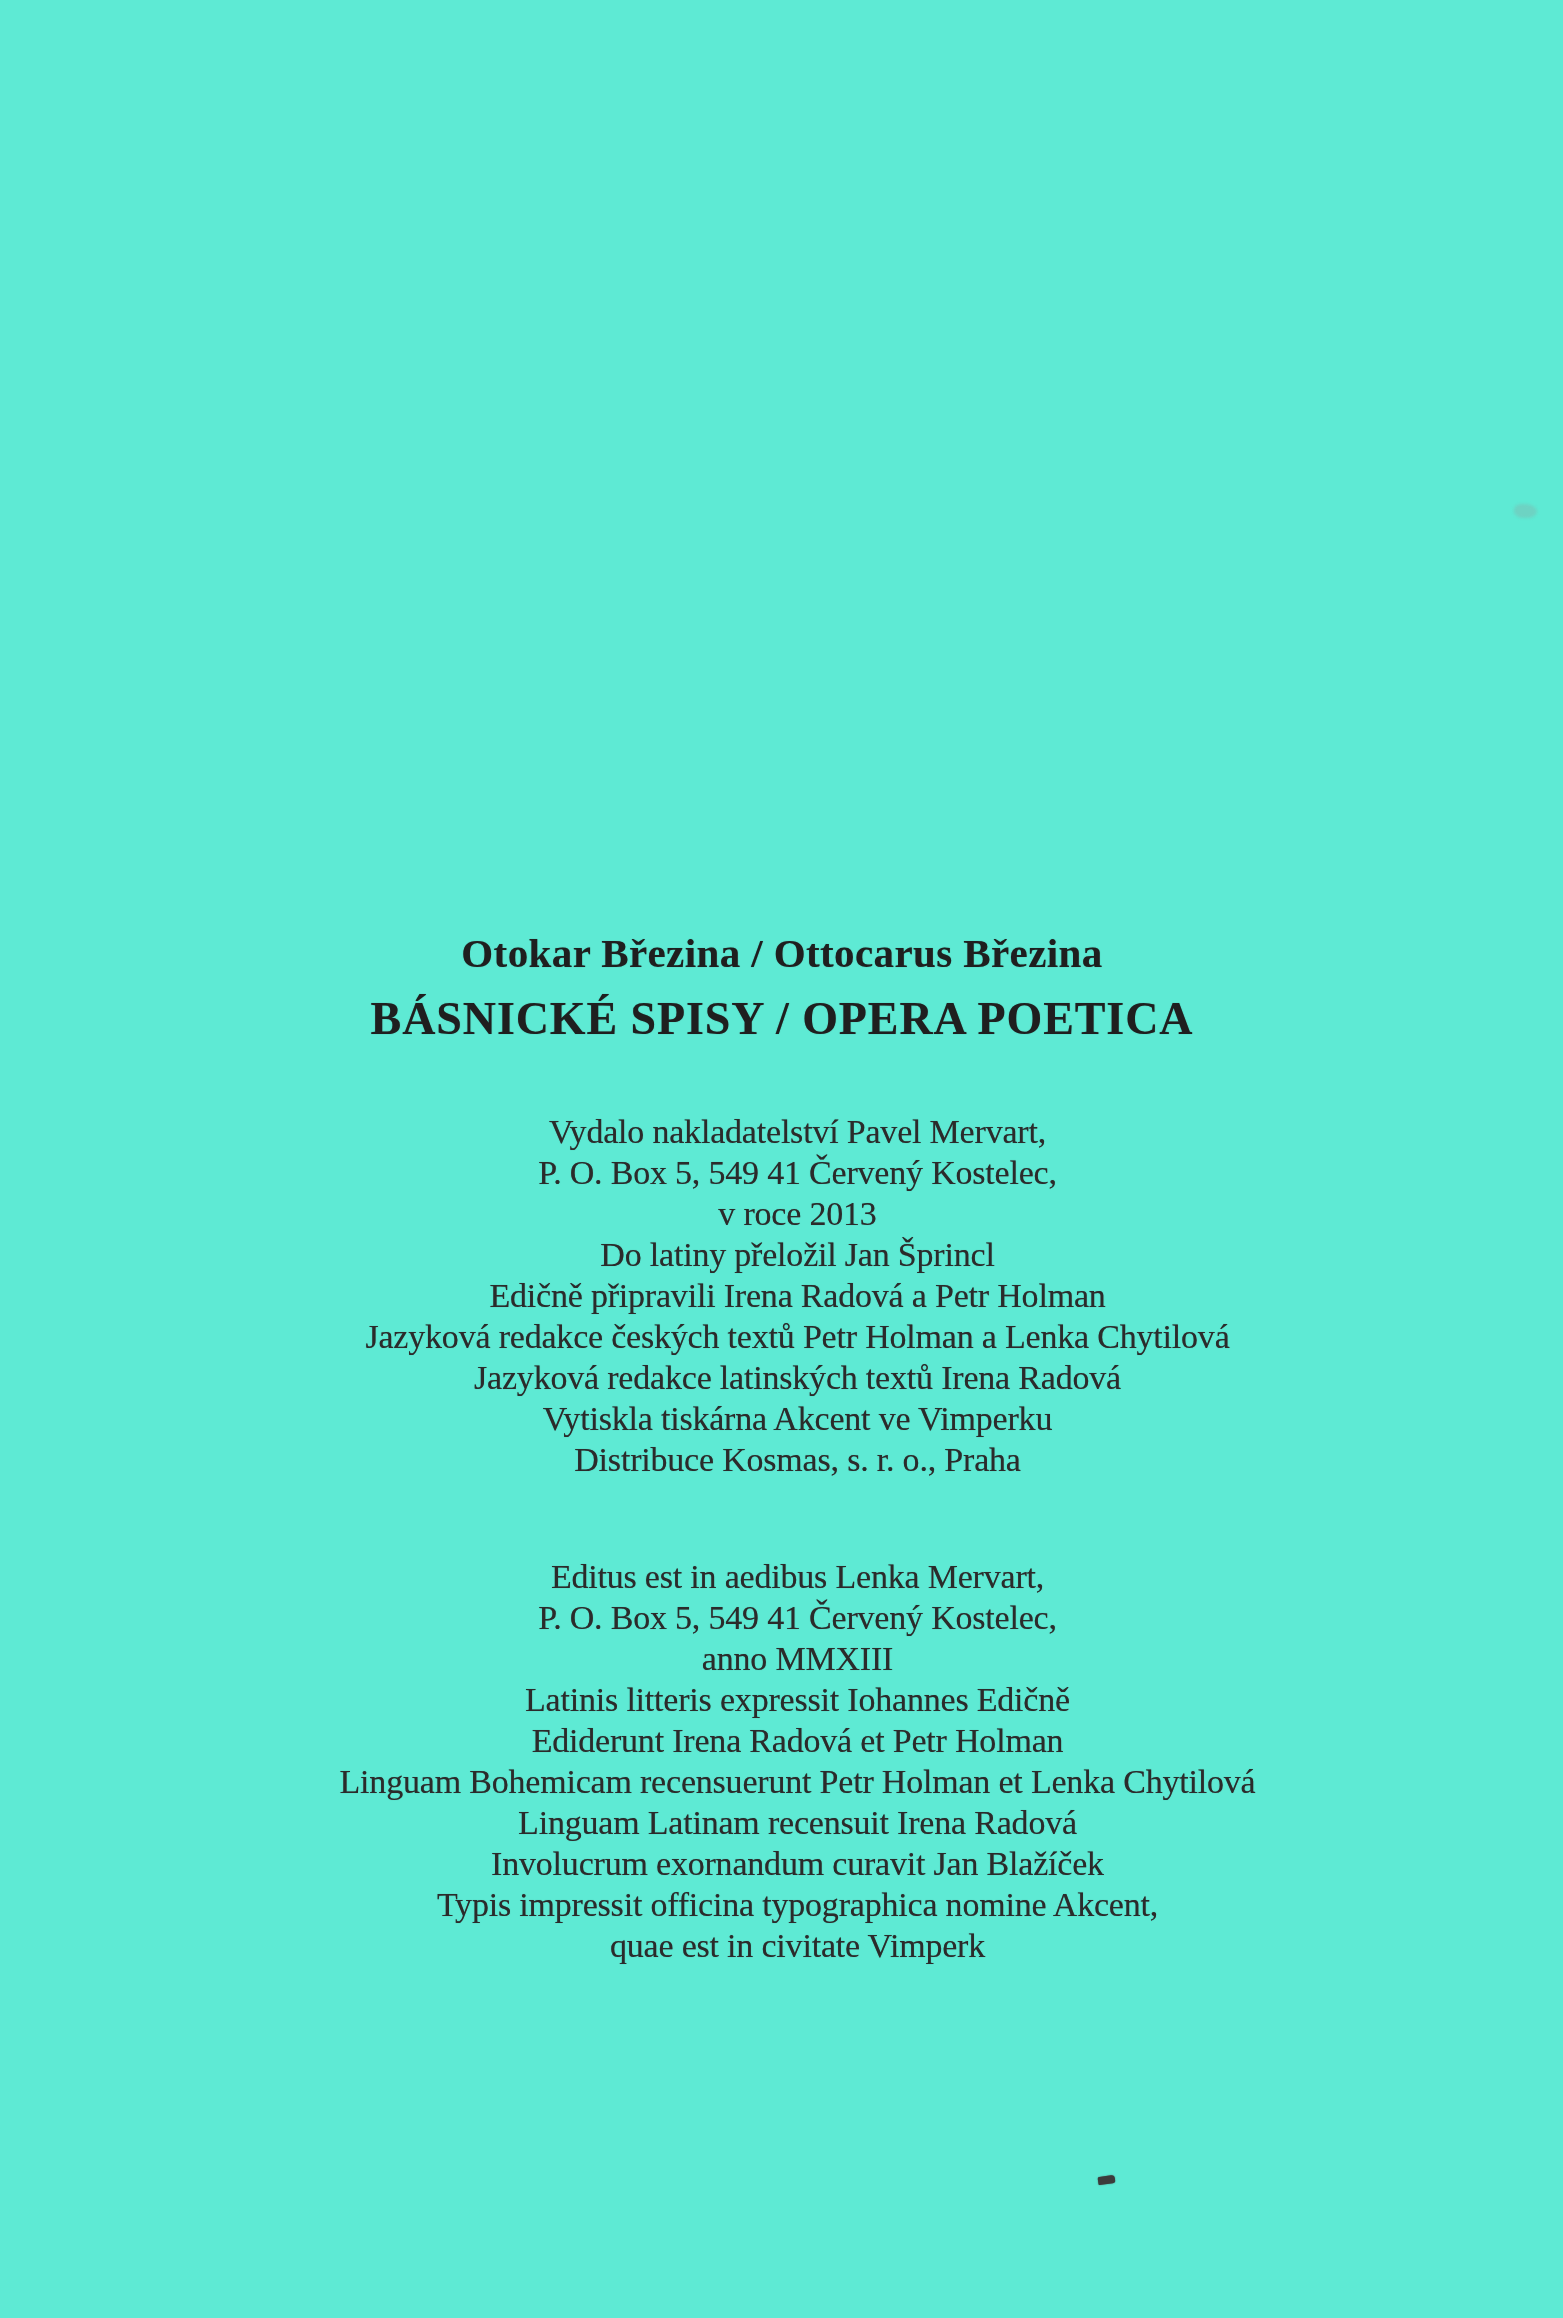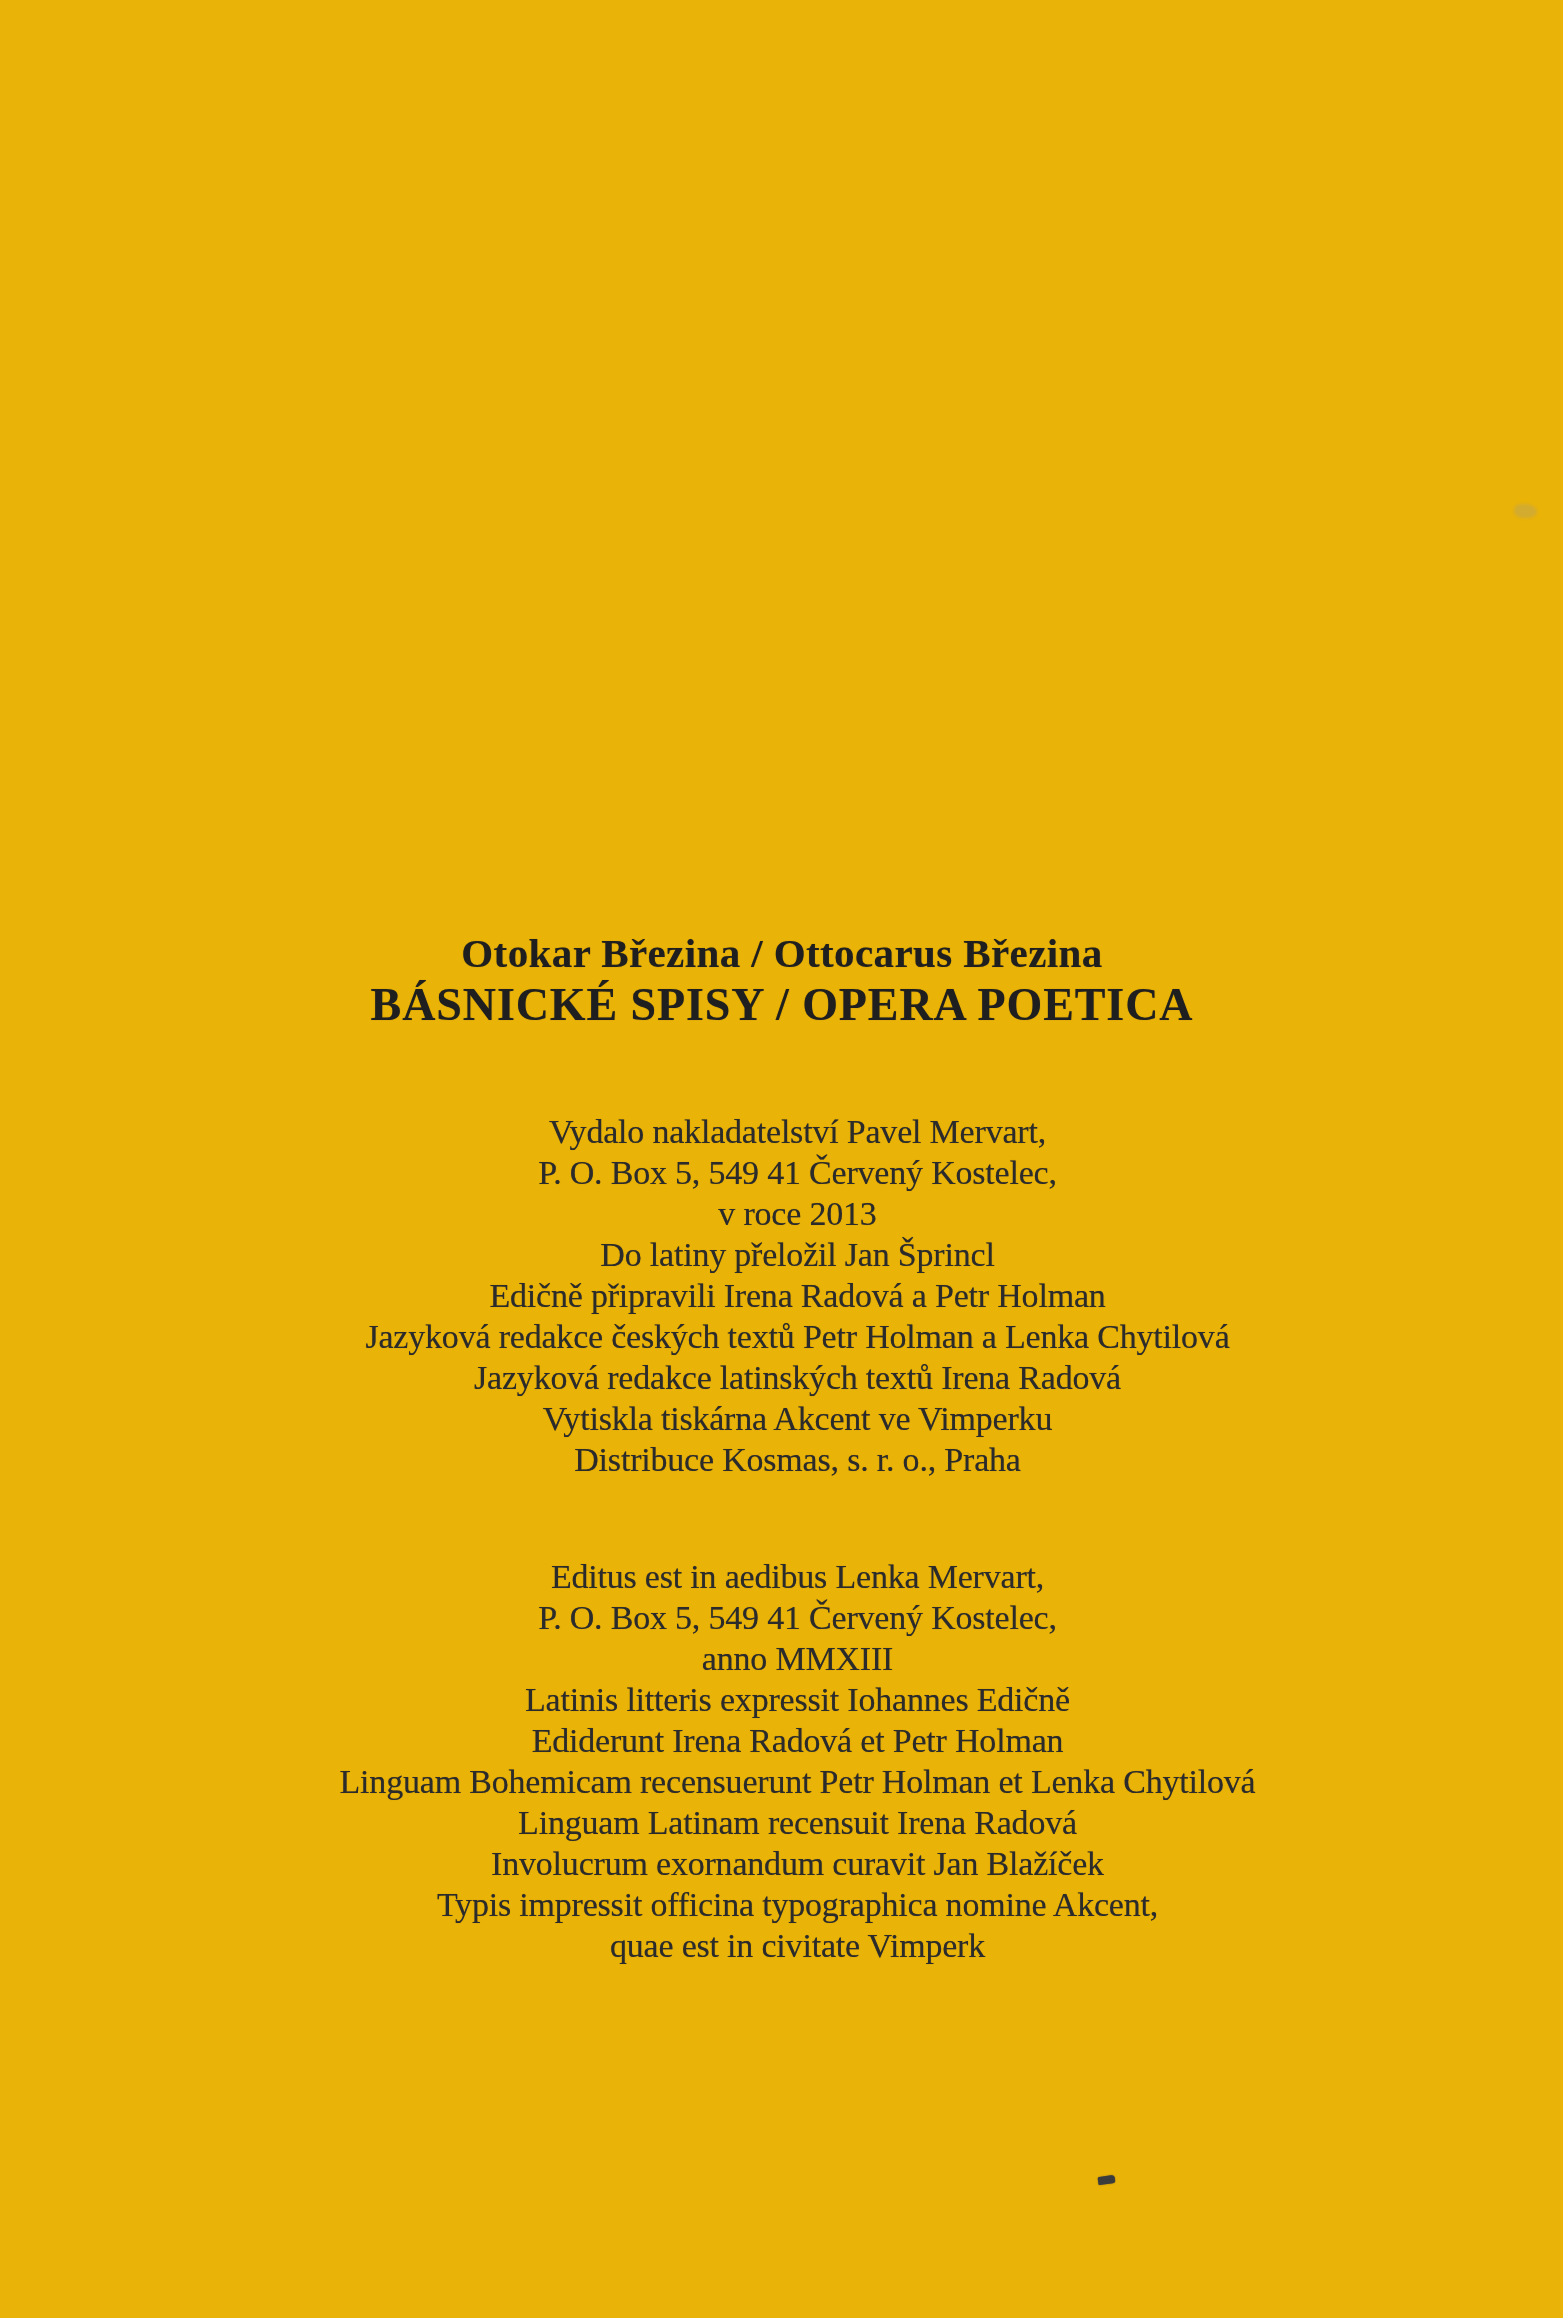--- a/index.html
+++ b/index.html
@@ -12,7 +12,7 @@
     width: 1564px;
     height: 2319px;
     margin: 0 auto;
-    background: #eab308;
+    background: #5eead4;
     overflow: hidden;
     font-family: "Liberation Serif", serif;
     color: #282828;

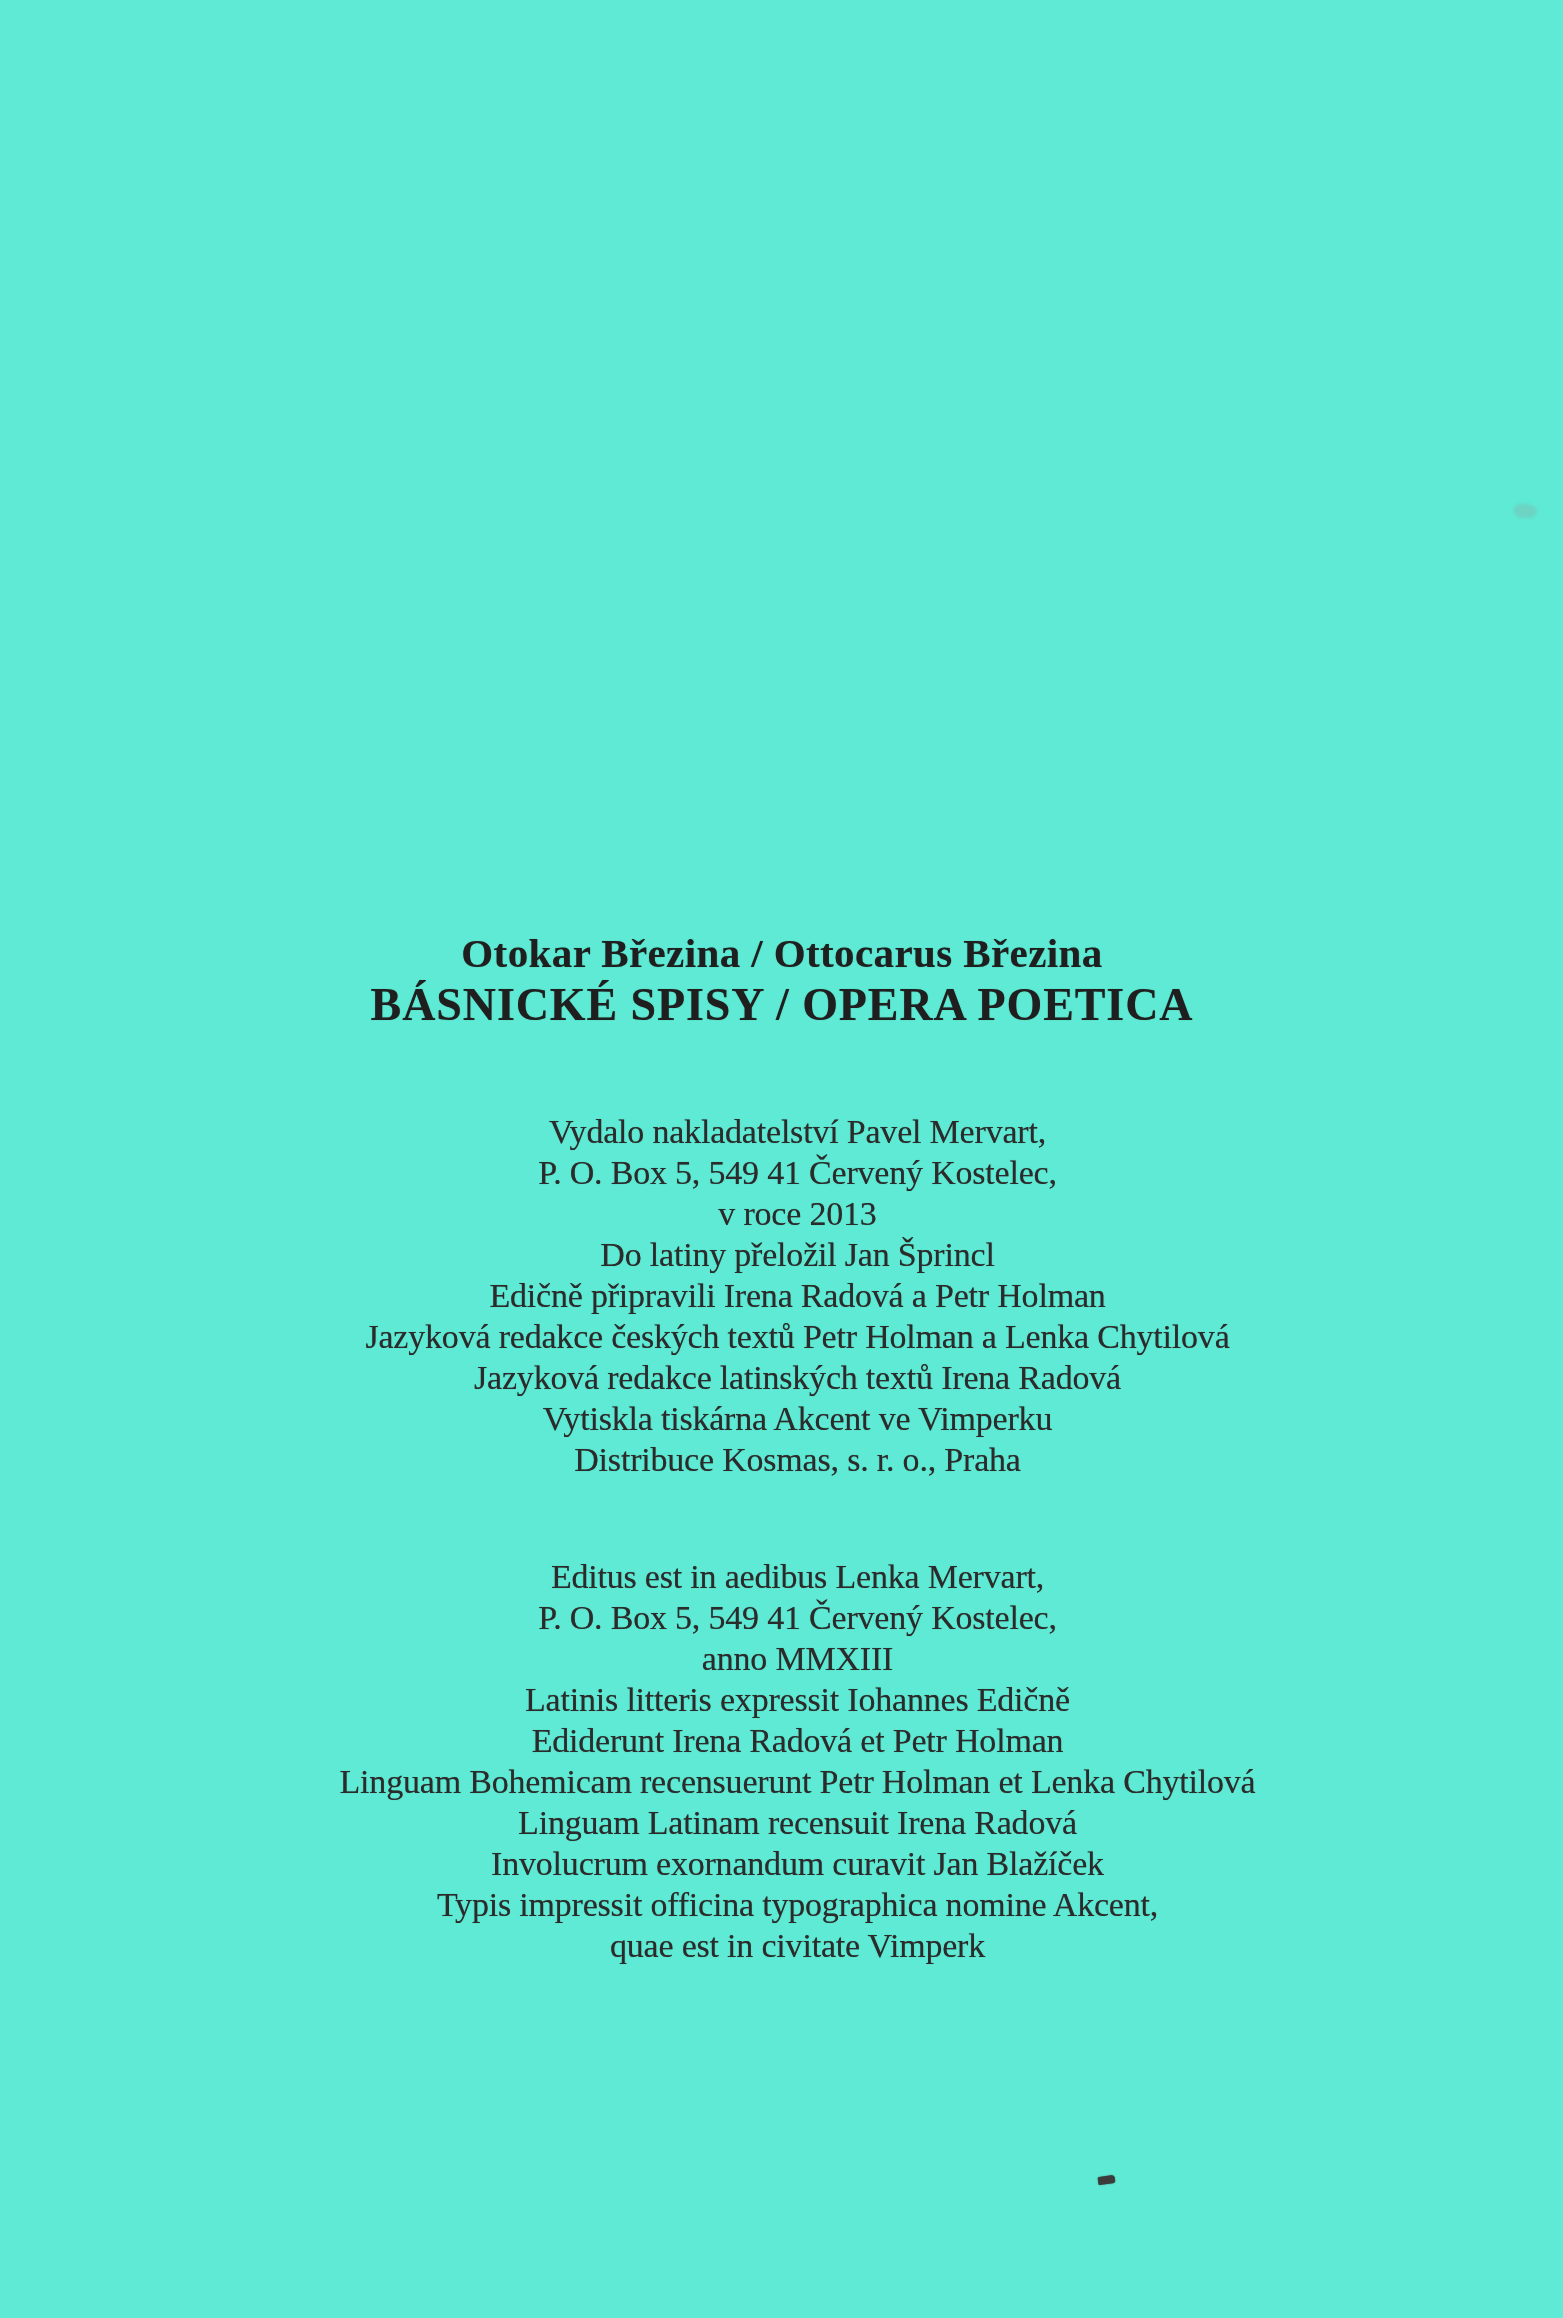--- a/index.html
+++ b/index.html
@@ -37,6 +37,7 @@
     color: #1f1f1f;
     letter-spacing: 0.9px;
     line-height: 54px;
+    margin-top: 14px;
     text-shadow: 0 0 0.9px rgba(30,30,30,0.45);
   }
   .colophon {

